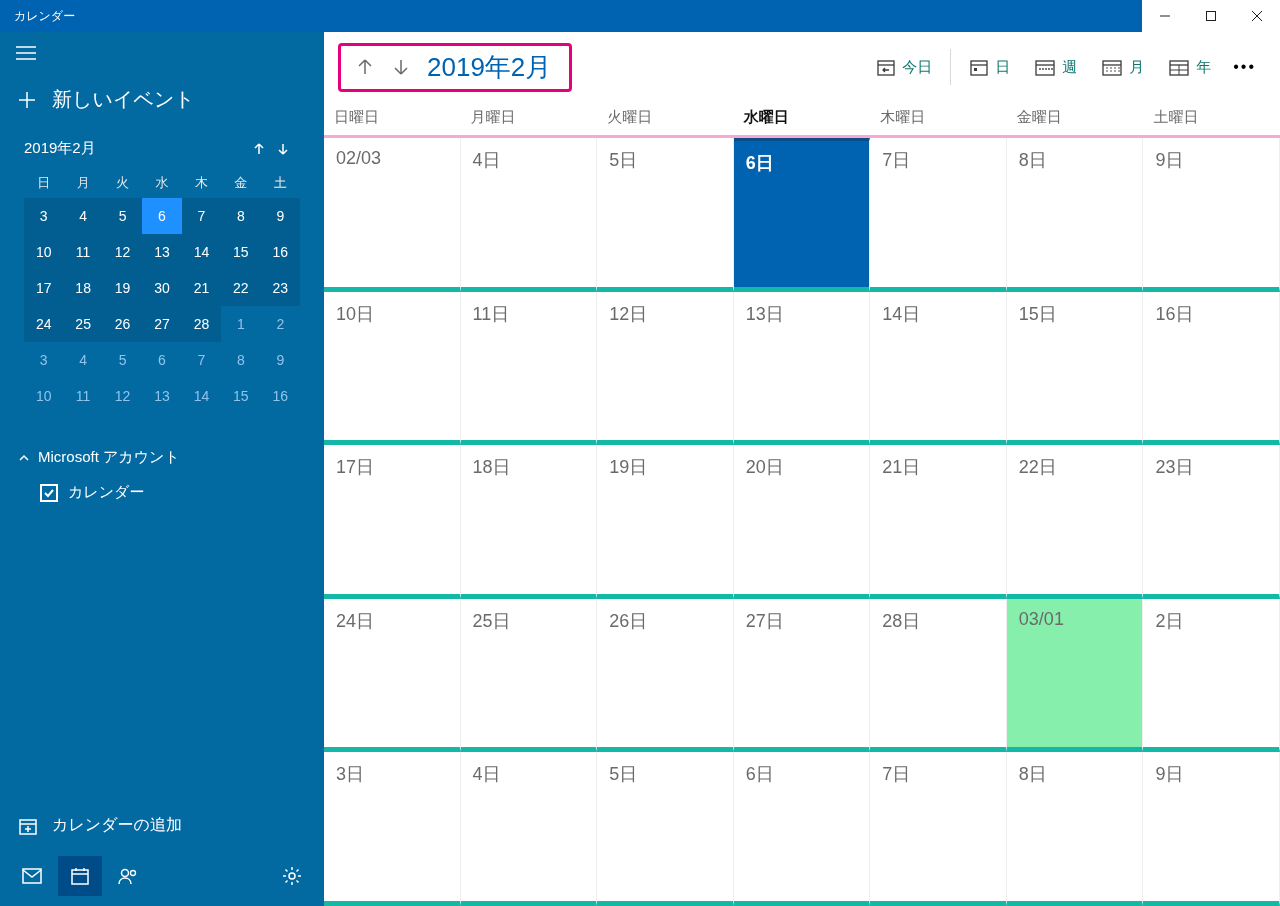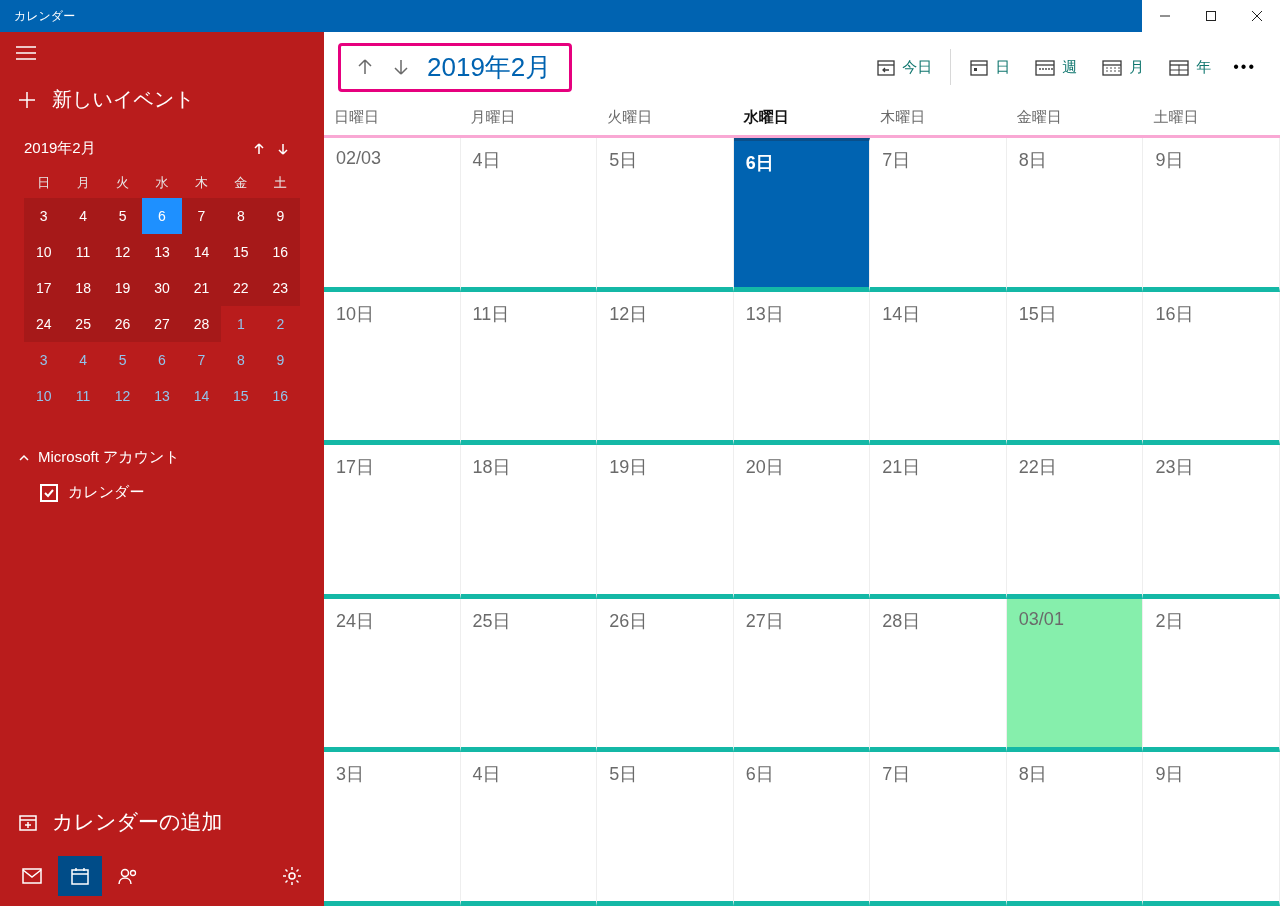--- a/index.html
+++ b/index.html
@@ -13,7 +13,7 @@
 
 .app { flex: 1; display: flex; min-height: 0; }
 
-.sidebar { width: 324px; background: #b91c1c; color: #fff; display: flex; flex-direction: column; }
+.sidebar { width: 324px; background: #0369a1; color: #fff; display: flex; flex-direction: column; }
 .hamburger { padding: 14px 16px 10px; }
 .hamburger svg { width: 20px; height: 14px; }
 .new-event { display: flex; align-items: center; gap: 16px; padding: 16px 18px 20px; font-size: 20px; cursor: pointer; }

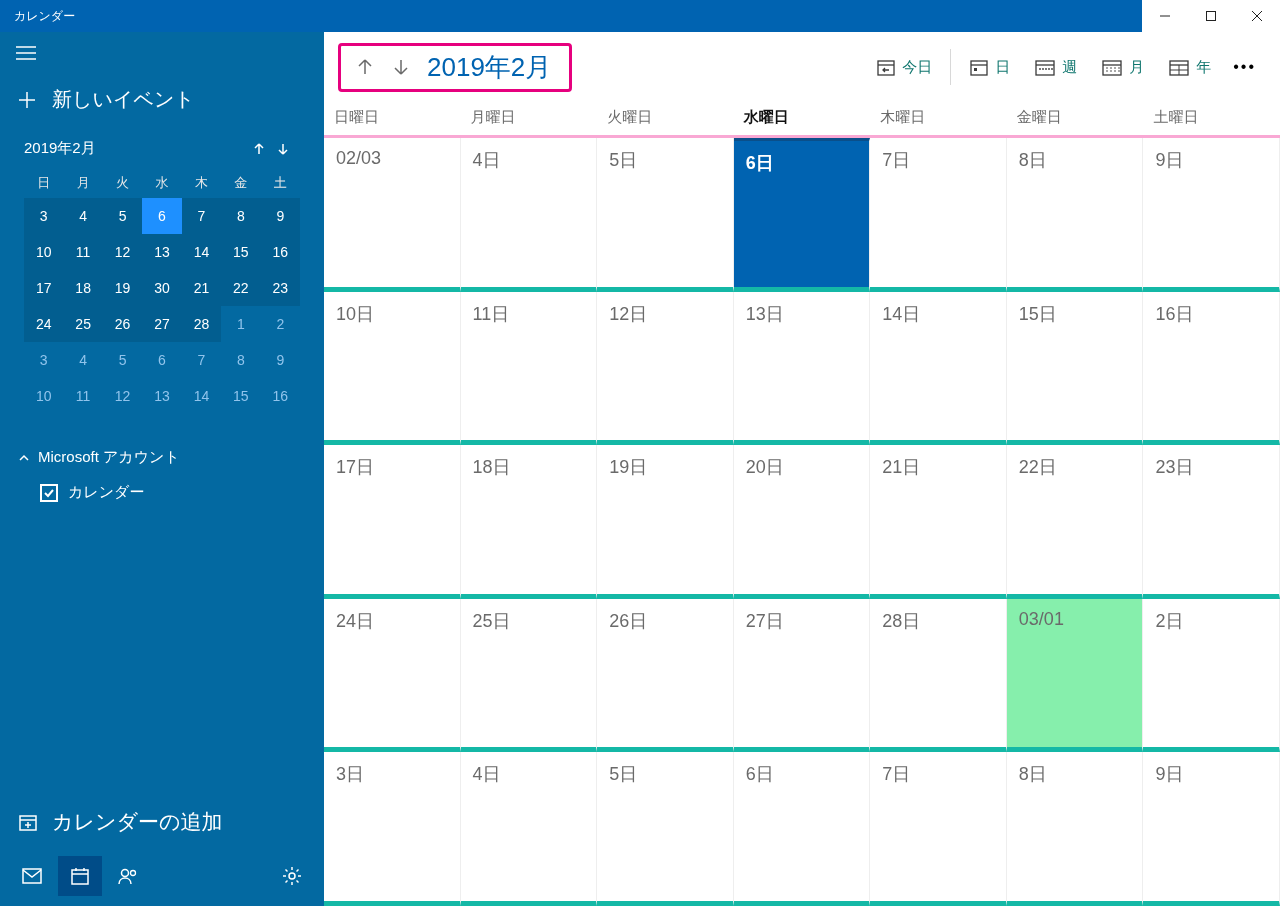--- a/index.html
+++ b/index.html
@@ -37,7 +37,7 @@
 .checkbox { width: 18px; height: 18px; border: 2px solid #fff; display: flex; align-items: center; justify-content: center; }
 
 .sidebar-spacer { flex: 1; }
-.add-calendar { display: flex; align-items: center; gap: 14px; padding: 14px 18px; font-size: 21px; cursor: pointer; }
+.add-calendar { display: flex; align-items: center; gap: 14px; padding: 14px 18px; font-size: 16px; cursor: pointer; }
 .bottom-icons { display: flex; align-items: center; padding: 6px 10px 10px; gap: 4px; }
 .bottom-icon { width: 44px; height: 40px; display: flex; align-items: center; justify-content: center; cursor: pointer; }
 .bottom-icon.active { background: #004c88; }

